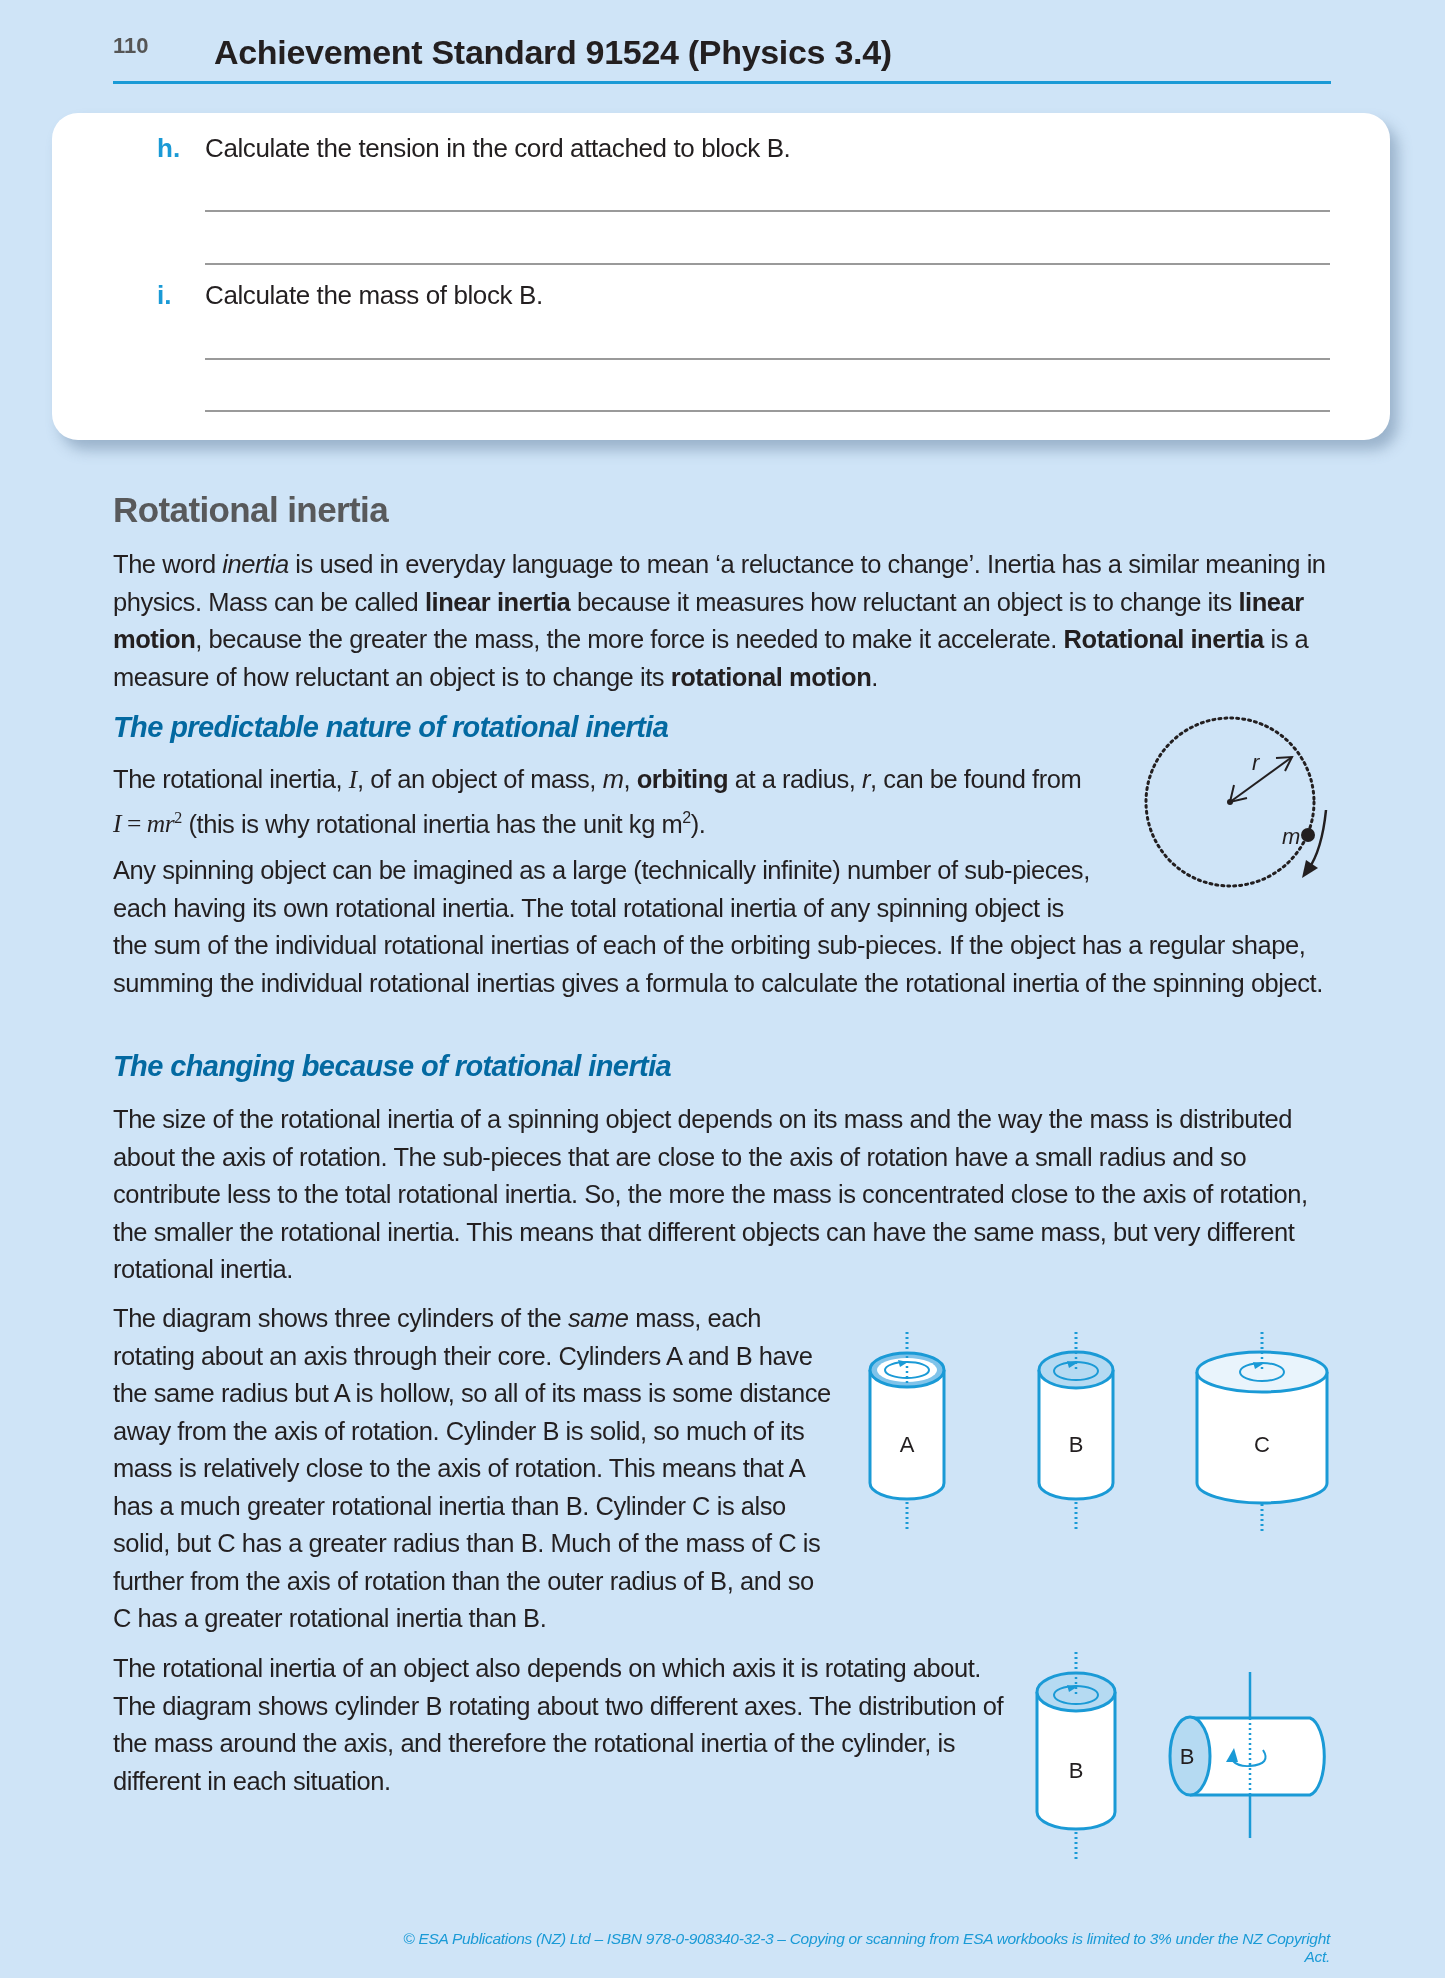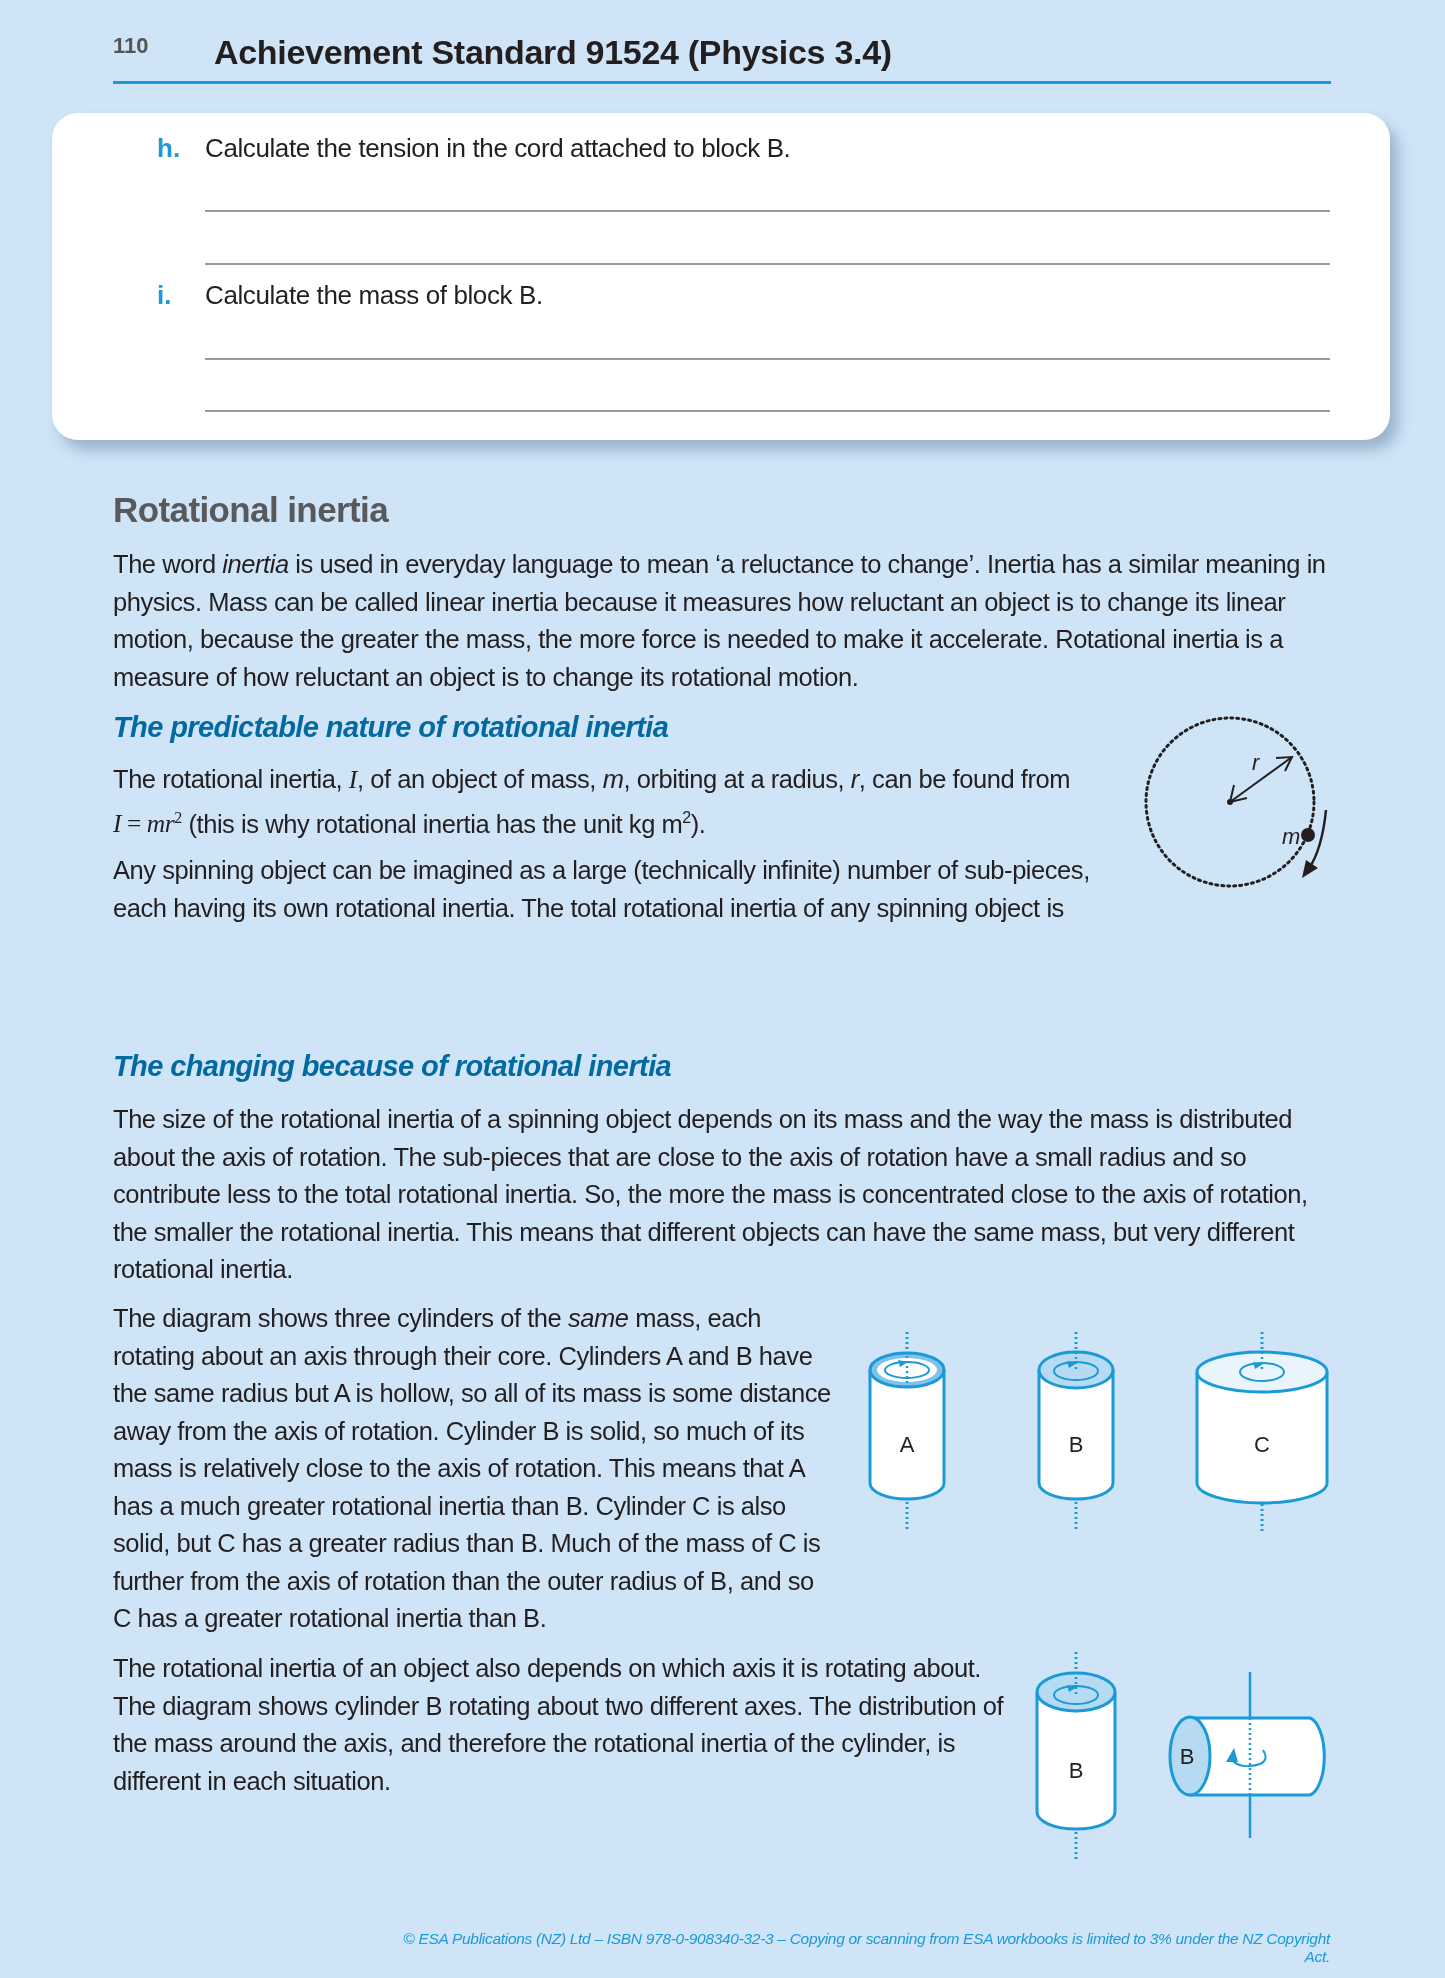--- a/index.html
+++ b/index.html
@@ -42,7 +42,7 @@
     left: 113px; font-size: 25.5px; line-height: 37.5px; color: #231f20;
     letter-spacing: -0.45px; margin: 0;
   }
-  .para b { font-weight: normal; }
+  .para b { font-weight: bold; }
   .footer {
     left: 400px; top: 1930px; width: 930px; text-align: right;
     font-size: 15.5px; font-style: italic; color: #1a9ad6; letter-spacing: -0.3px;

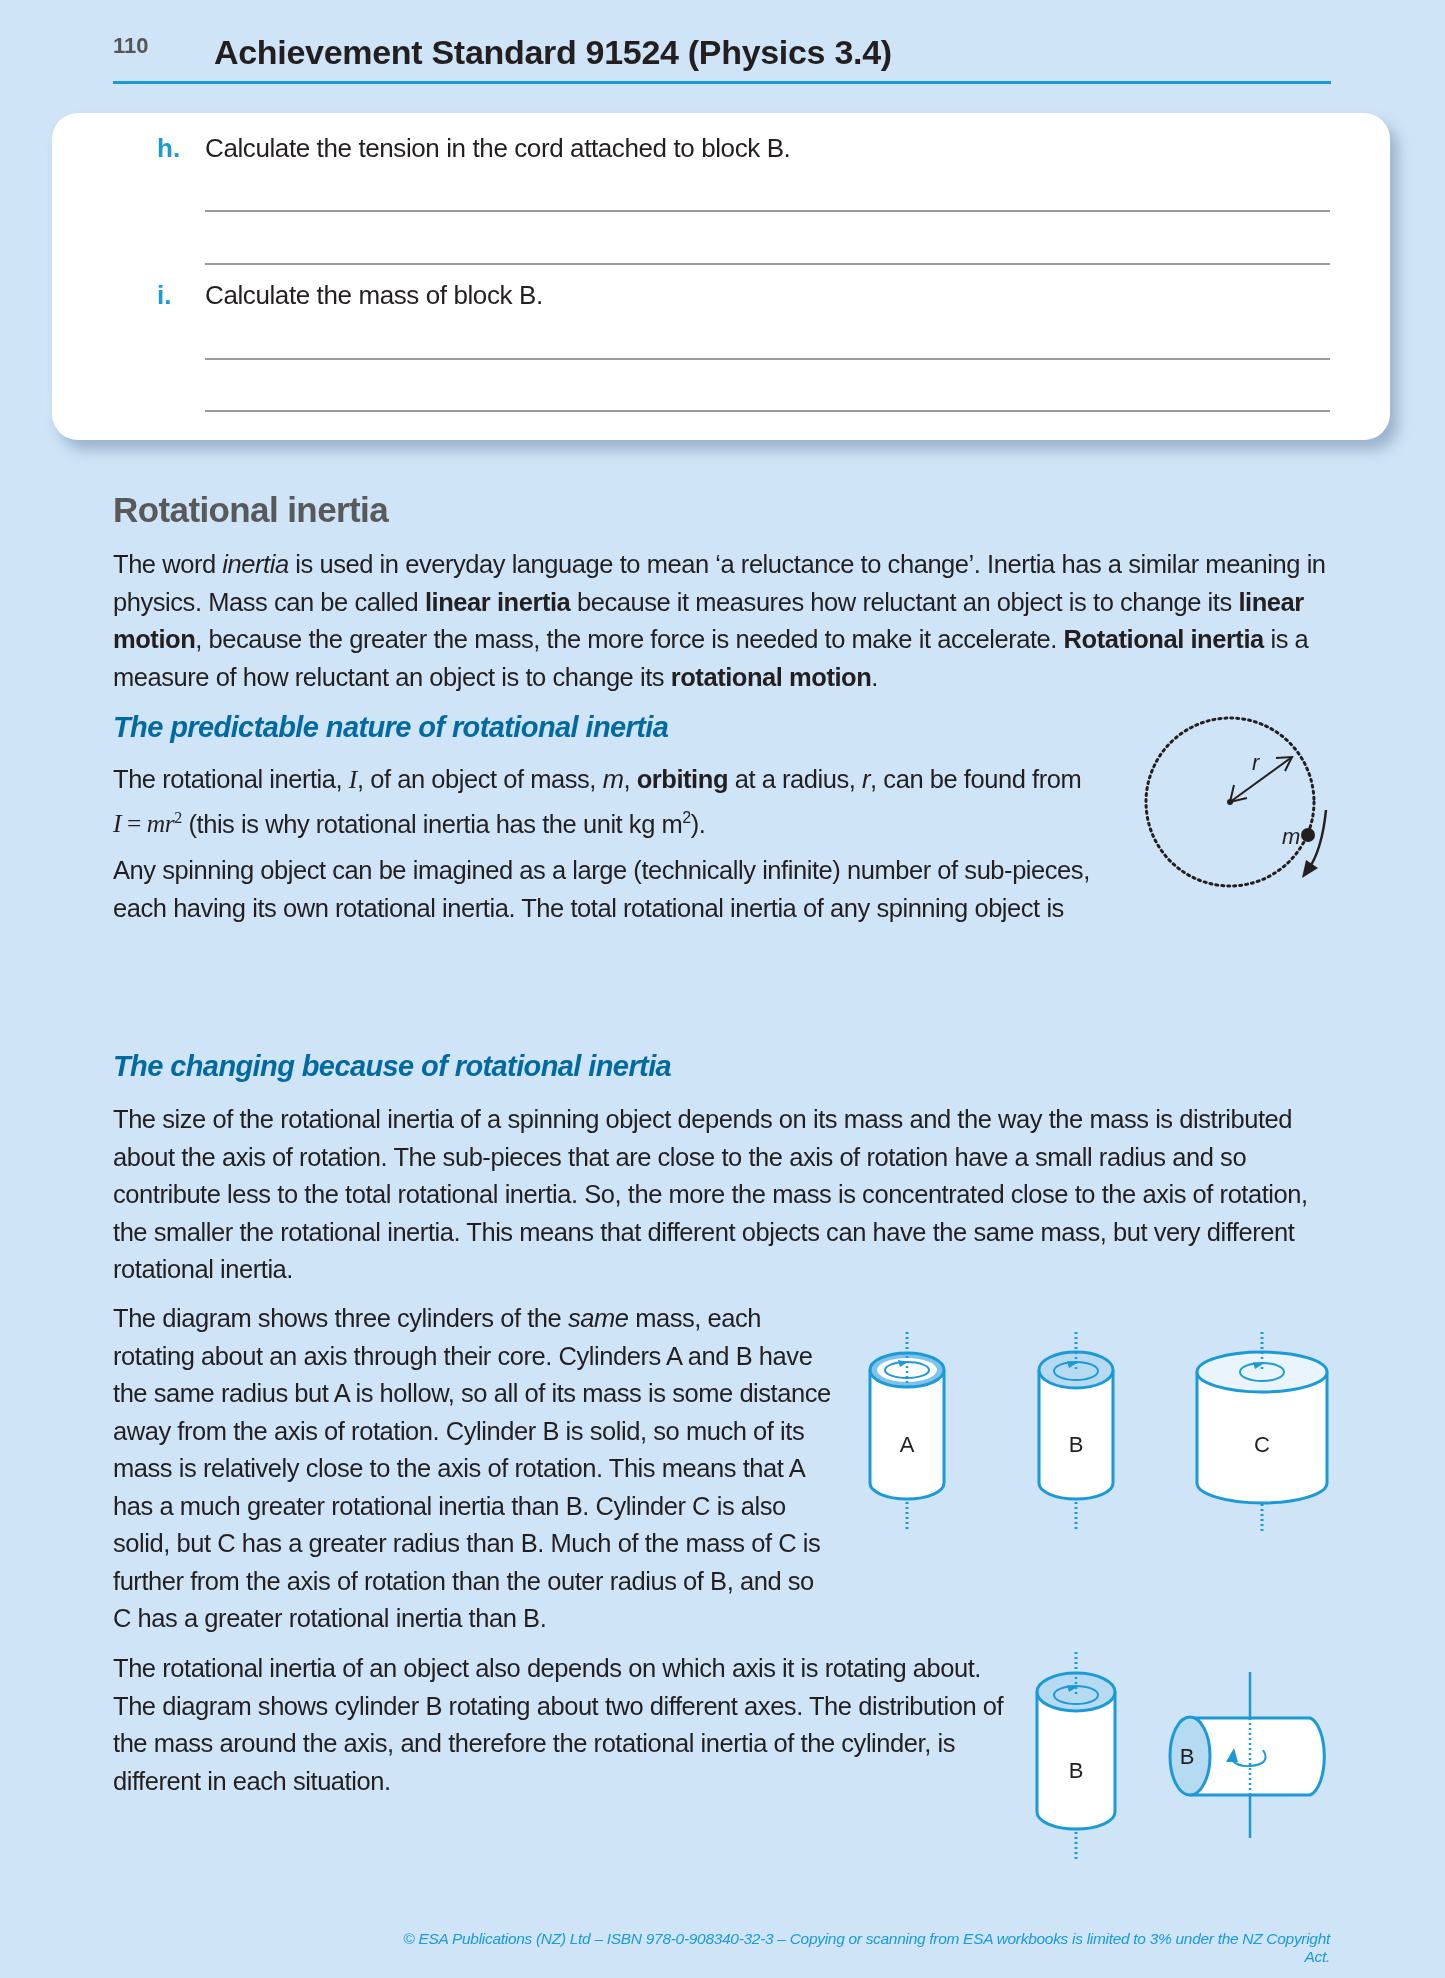--- a/index.html
+++ b/index.html
@@ -82,6 +82,7 @@
 <p class="abs para" style="top:852px; width:1230px;">
   <span>Any spinning object can be imagined as a large (technically infinite) number of sub-pieces,</span><br>
   <span>each having its own rotational inertia. The total rotational inertia of any spinning object is</span><br>
+  <span>the sum of the individual rotational inertias of each of the orbiting sub-pieces. If the object has a regular shape, summing the individual rotational inertias gives a formula to calculate the rotational inertia of the spinning object.</span>
 </p>
 
 <svg class="abs" style="left:1130px; top:710px;" width="220" height="190" viewBox="0 0 220 190">

